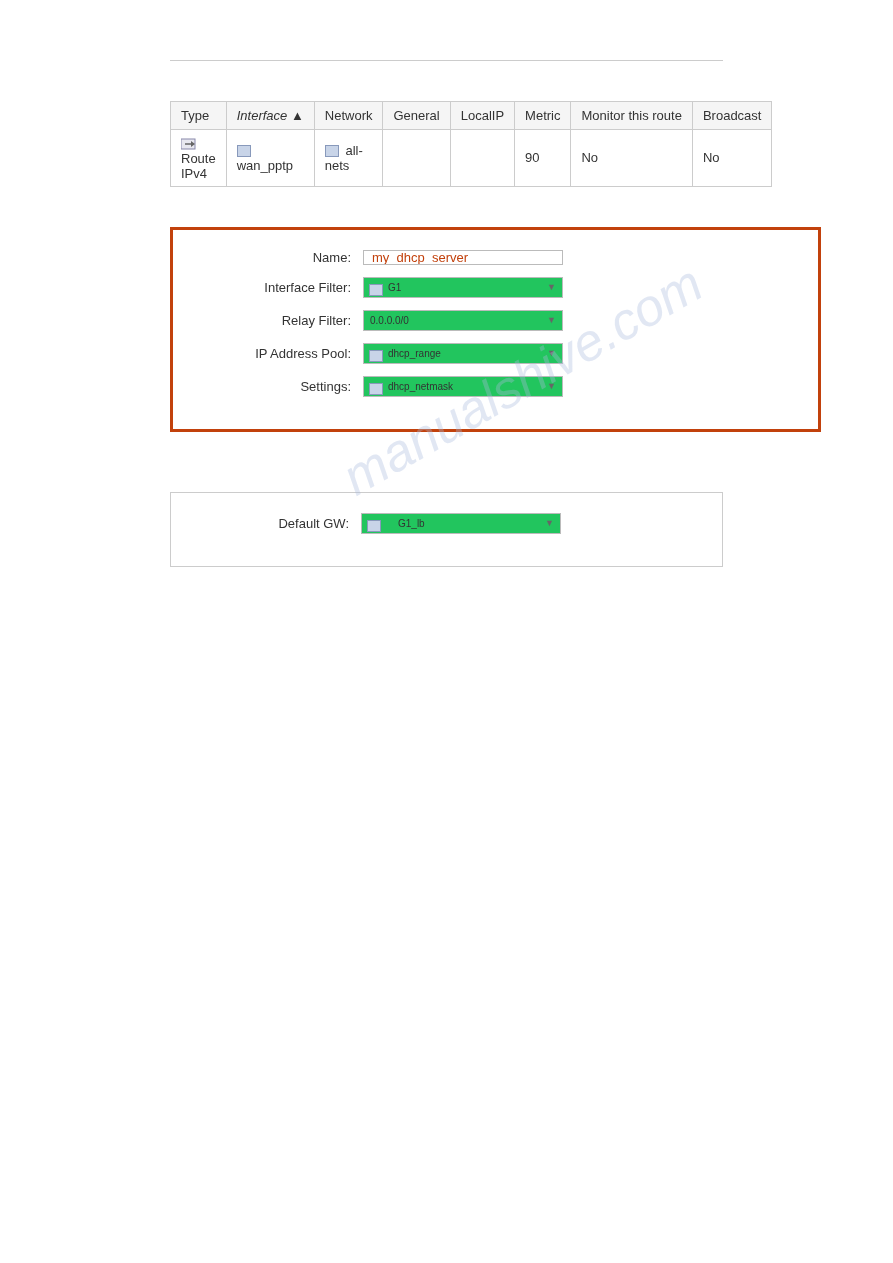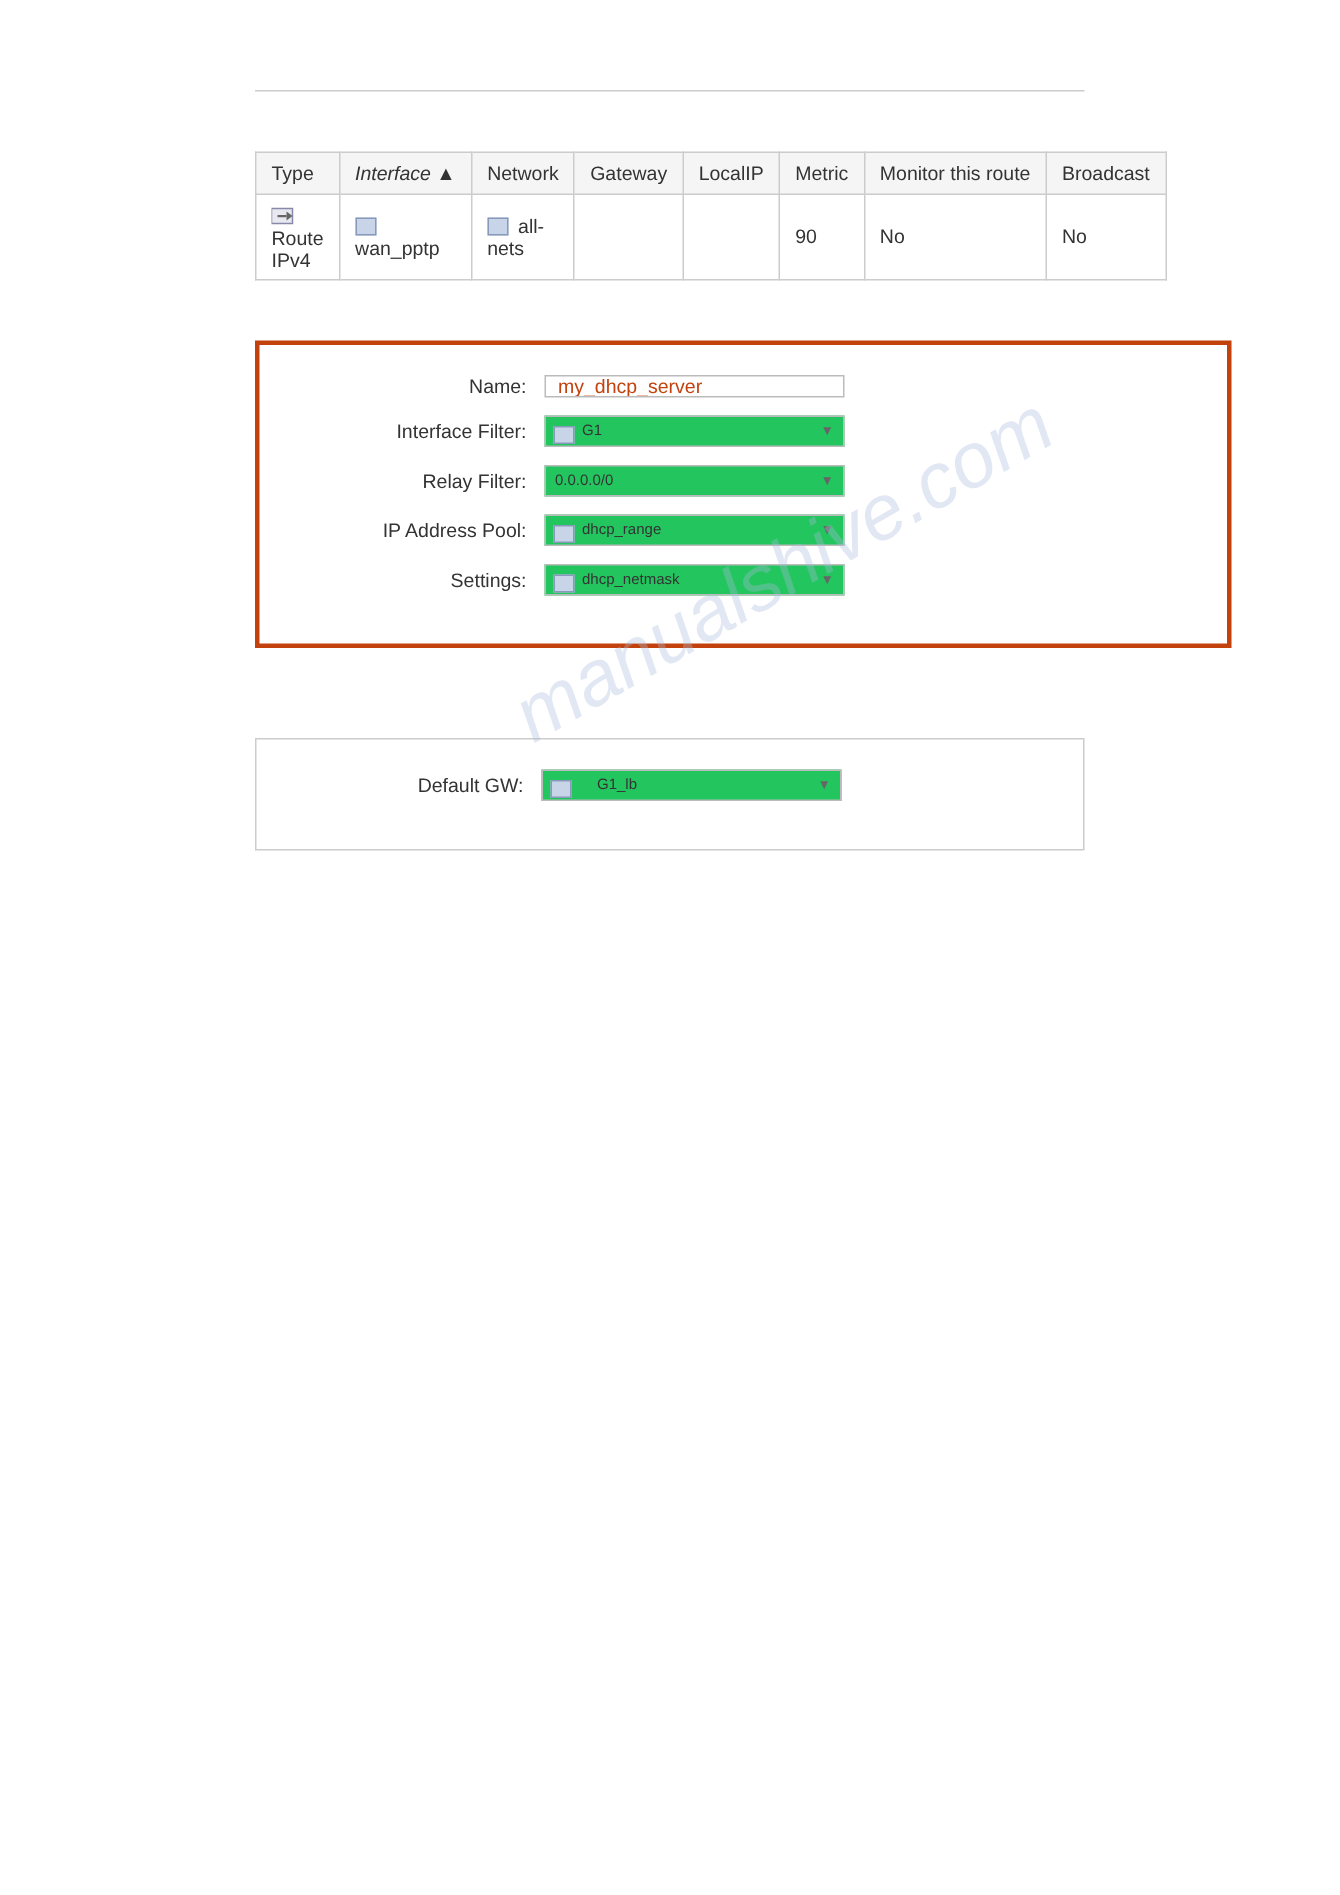--- a/index.html
+++ b/index.html
@@ -196,7 +196,7 @@
             <span>Network</span>
           </th>
           <th>
-            <span>Gateway</span>
+            <span>General</span>
           </th>
           <th>
             <span>LocalIP</span>

